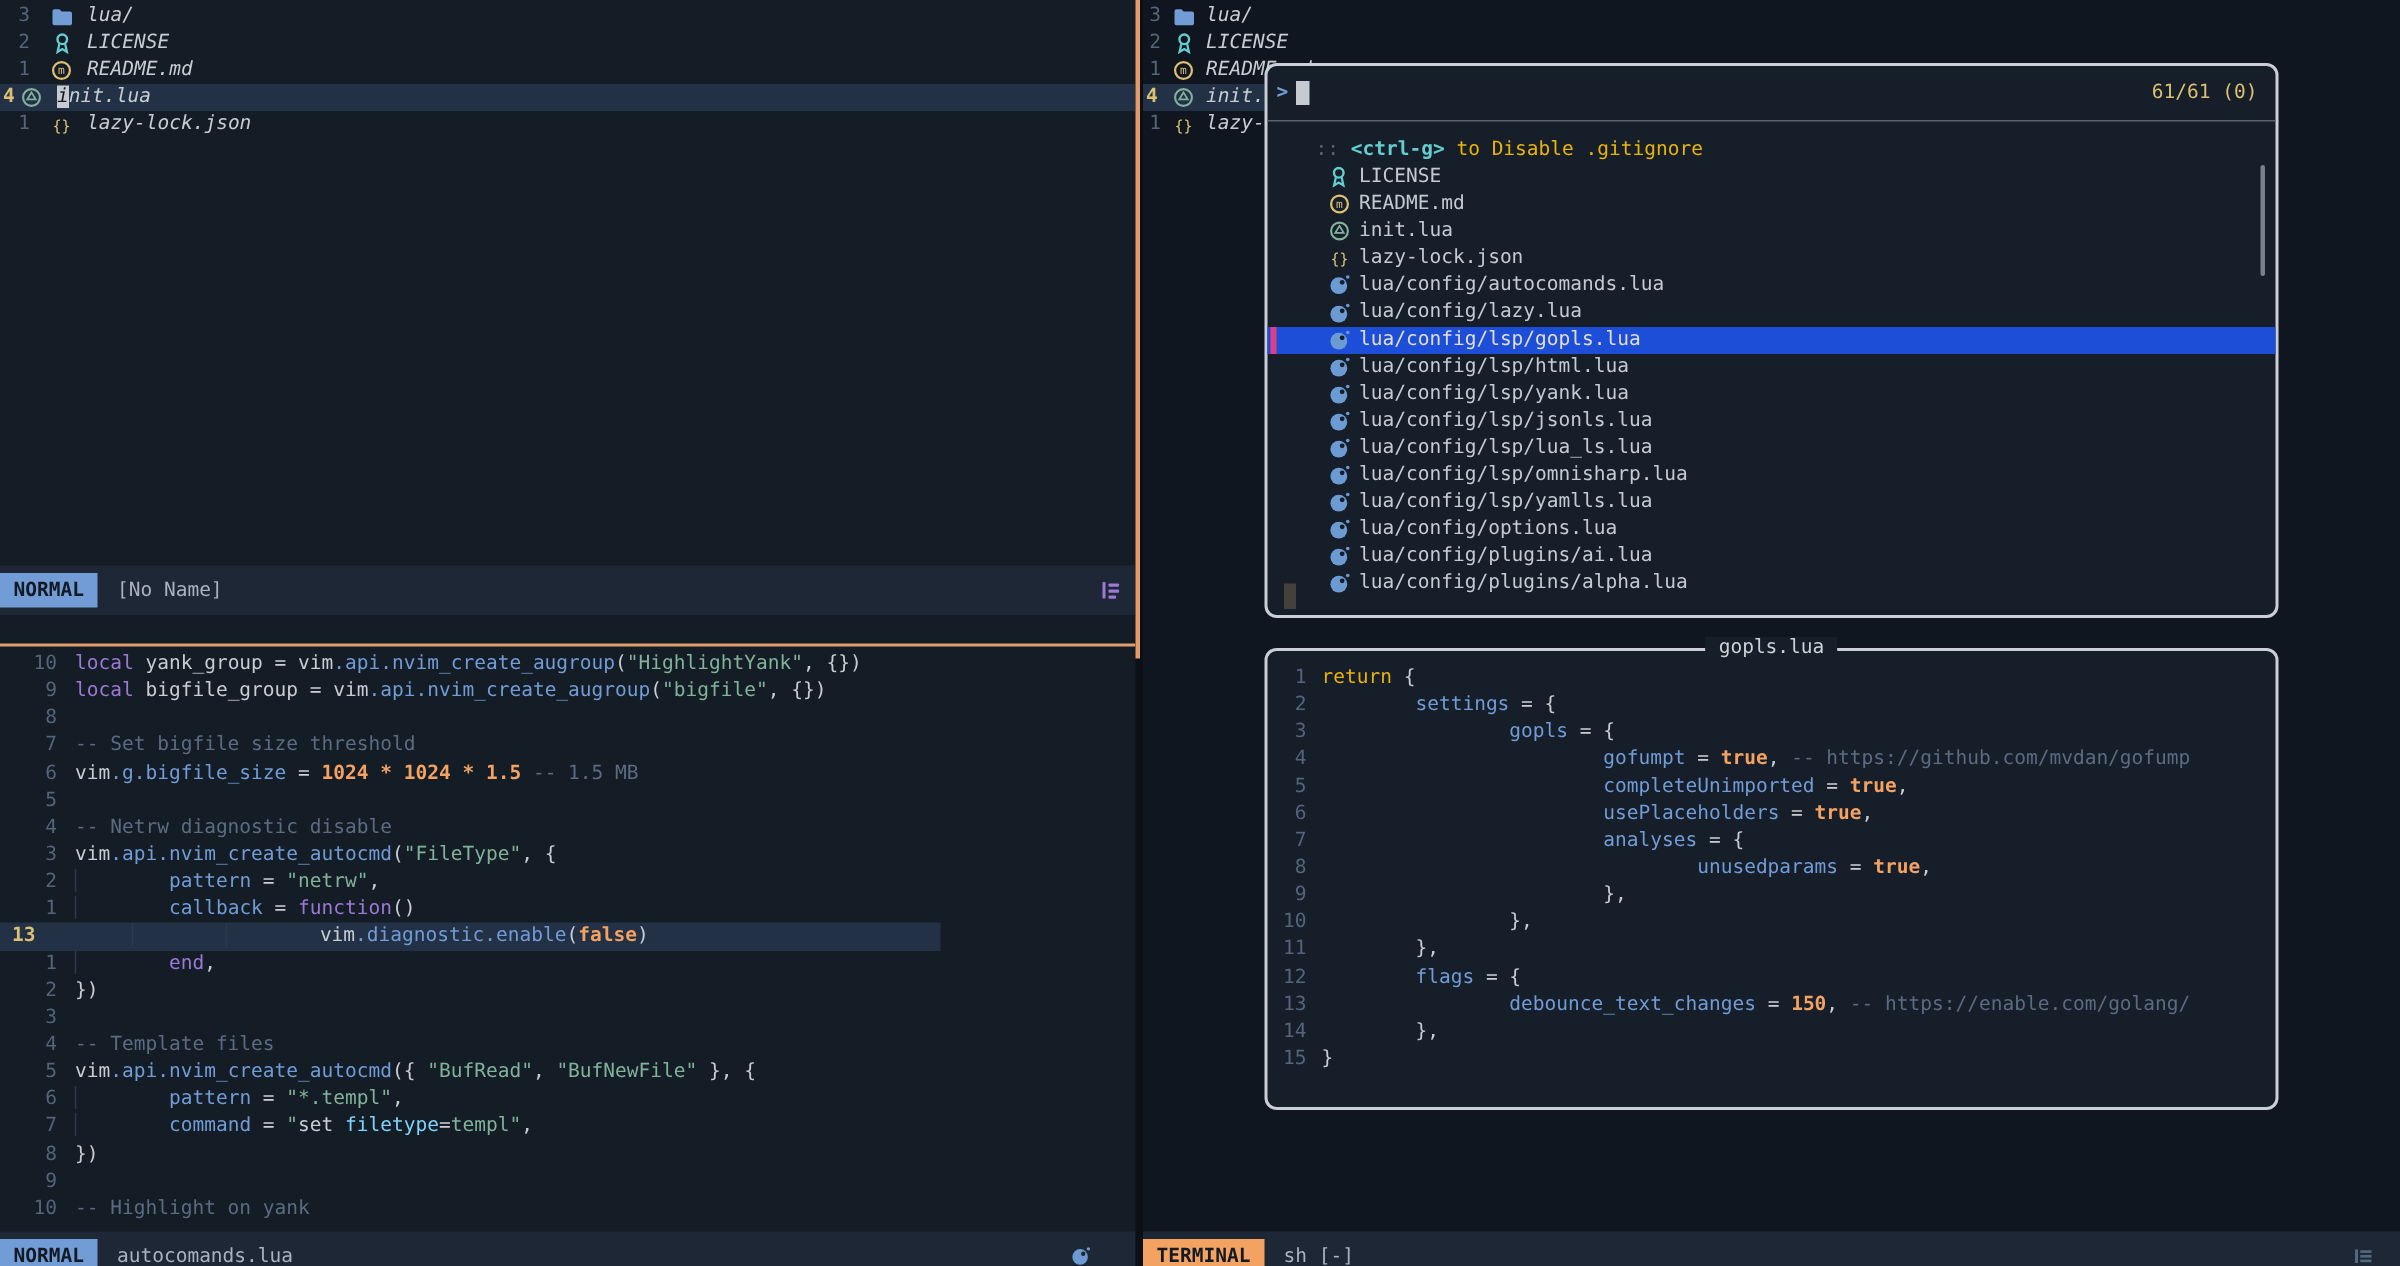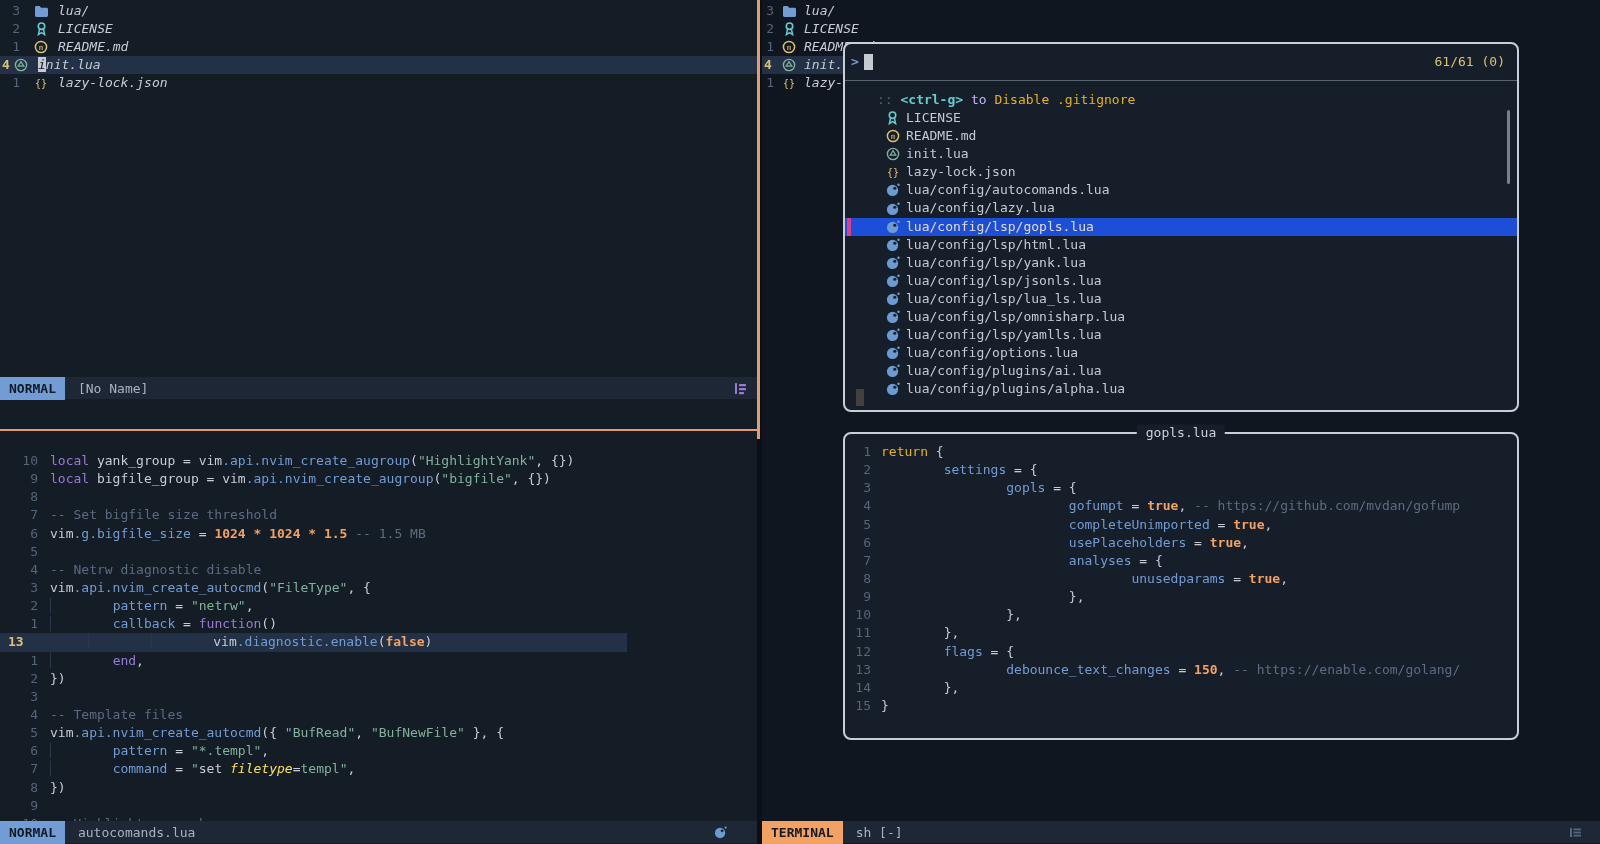--- a/index.html
+++ b/index.html
@@ -45,7 +45,7 @@
   .c-num{color:#f4a261;font-weight:bold;} .c-cmt{color:#5b6b82;}
   .c-fg{color:#c8cdd4;} .c-red{color:#eab308;} .c-pink{color:#fde047;font-style:italic;}
   .c-guide{color:#2b3a4d;} .c-dim{color:#566276;} .c-teal{color:#63cdcf;font-weight:bold;}
-  .c-to{color:#c4b5fd;text-align:right;}
+  .c-to{color:#eab308;text-align:right;}
   
   #right-cursor-strip{position:absolute;left:0;top:56.3px;width:81px;height:18.1px;background:#233146;}
   

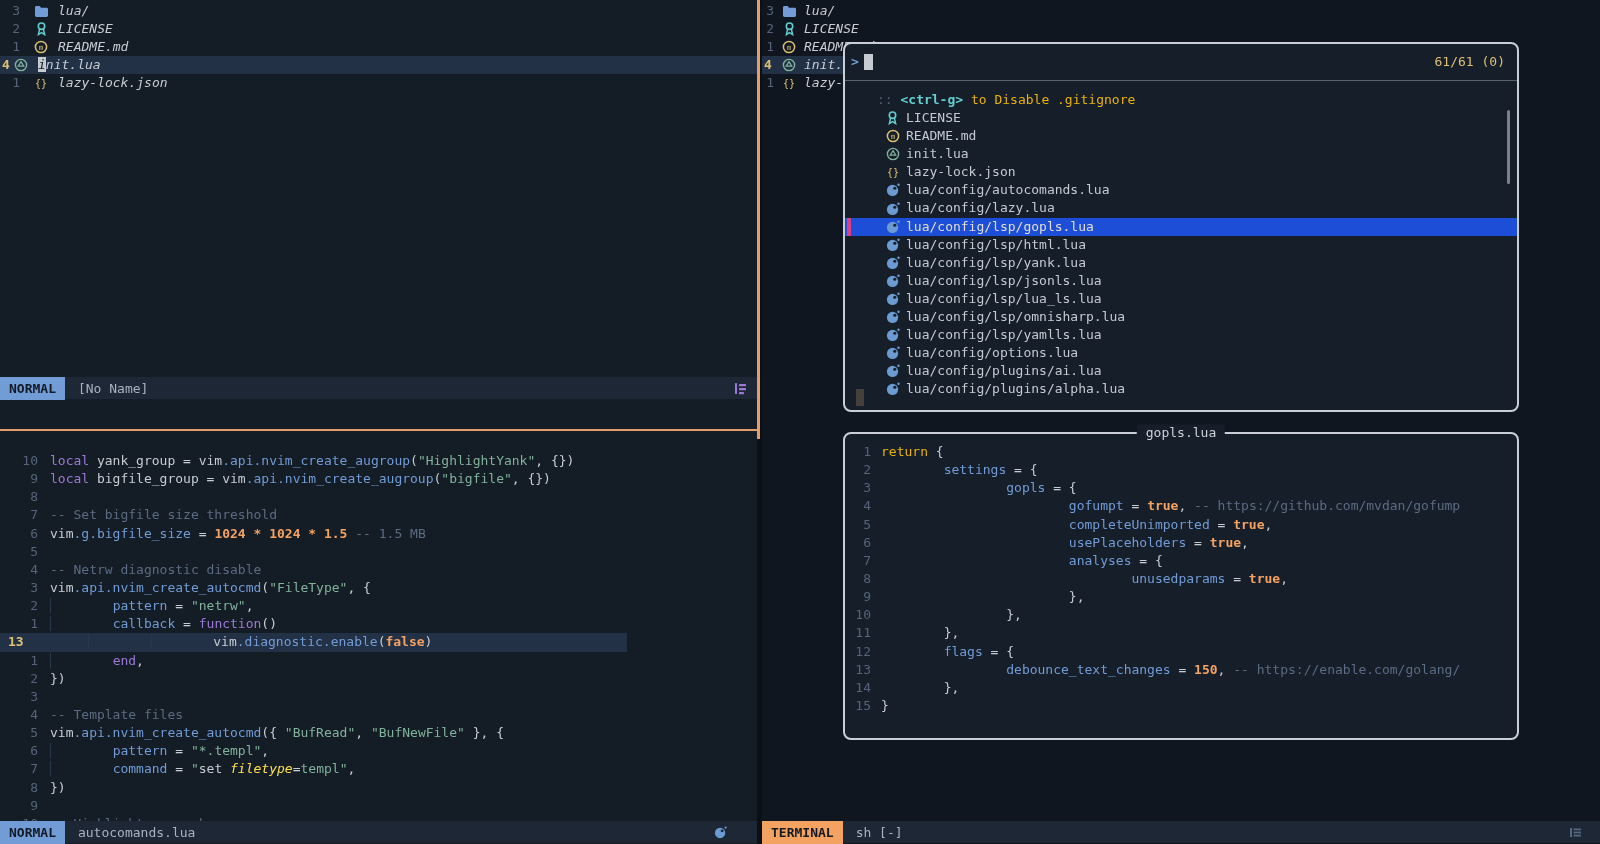--- a/index.html
+++ b/index.html
@@ -24,7 +24,7 @@
   .exp-name{color:#c8cdd4;font-style:italic;}
   .curblock{background:#c6cad1;color:#131a24;}
   
-  .statusline{position:absolute;height:22px;line-height:23px;background:#1d2735;display:flex;align-items:center;}
+  .statusline{position:absolute;height:33px;line-height:23px;background:#1d2735;display:flex;align-items:center;}
   .chip{padding:0 9px;font-weight:bold;color:#131a24;height:23px;line-height:23px;}
   .chip.blue{background:#719cd6;}
   .chip.orange{background:#f4a261;}

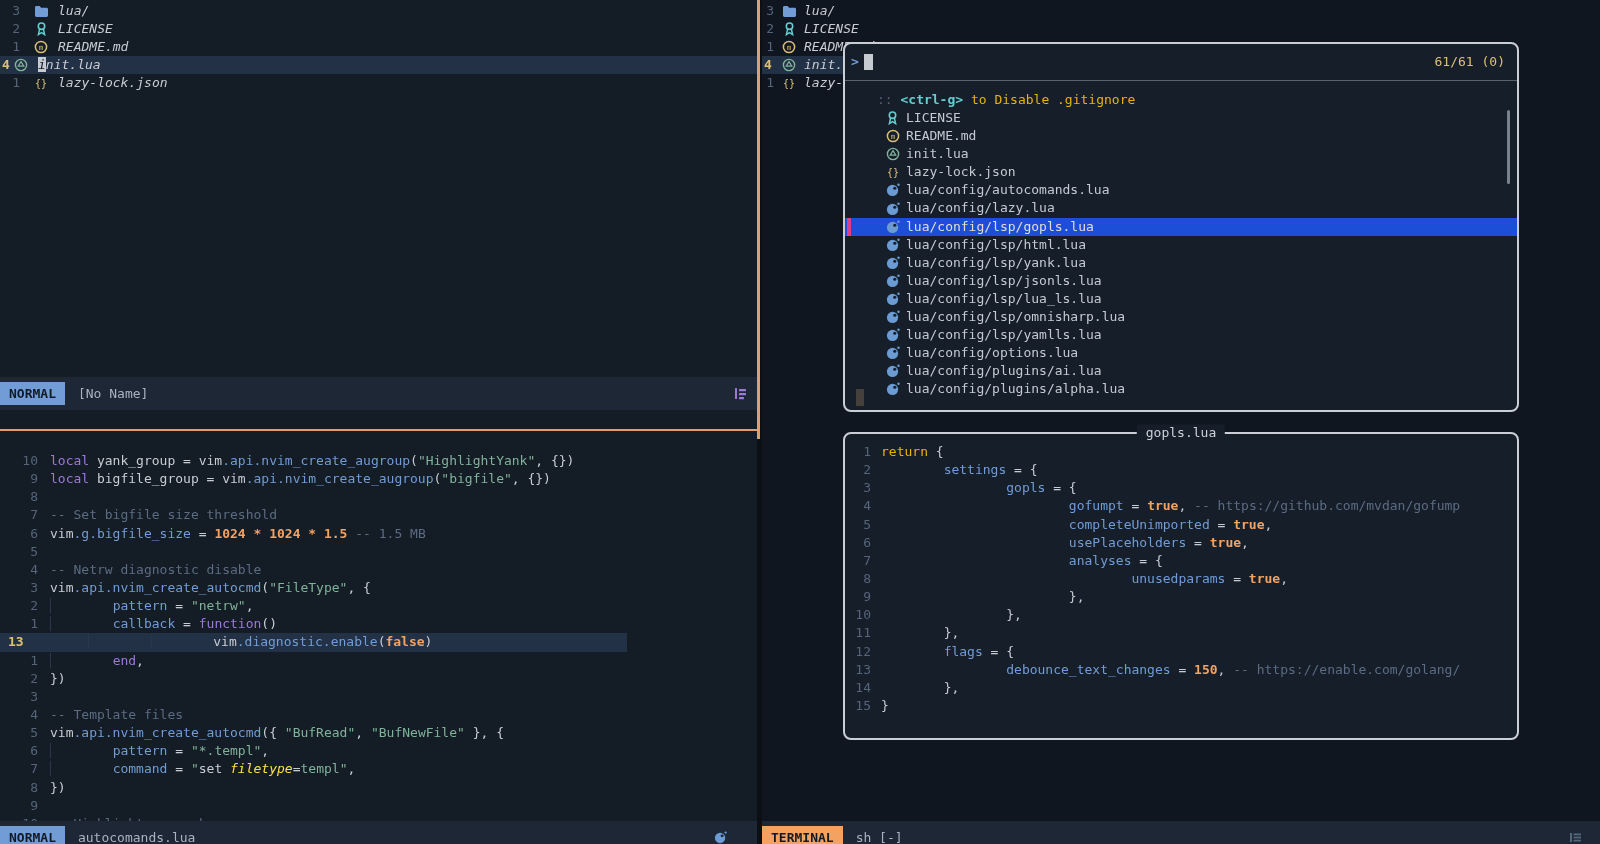--- a/index.html
+++ b/index.html
@@ -31,7 +31,7 @@
   .sl-file{margin-left:13px;color:#aab2bf;}
   .sl-right{position:absolute;display:inline-flex;align-items:center;}
   
-  #code-lines{position:absolute;left:0;top:452px;width:627px;}
+  #code-lines{position:absolute;left:0;top:434px;width:627px;}
   .code-line{position:relative;height:18.15px;line-height:18.15px;white-space:pre;overflow:hidden;}
   .code-line.cursorline{background:#233146;}
   .code-gutter{display:inline-block;width:38px;text-align:right;padding-right:0;color:#55647a;}

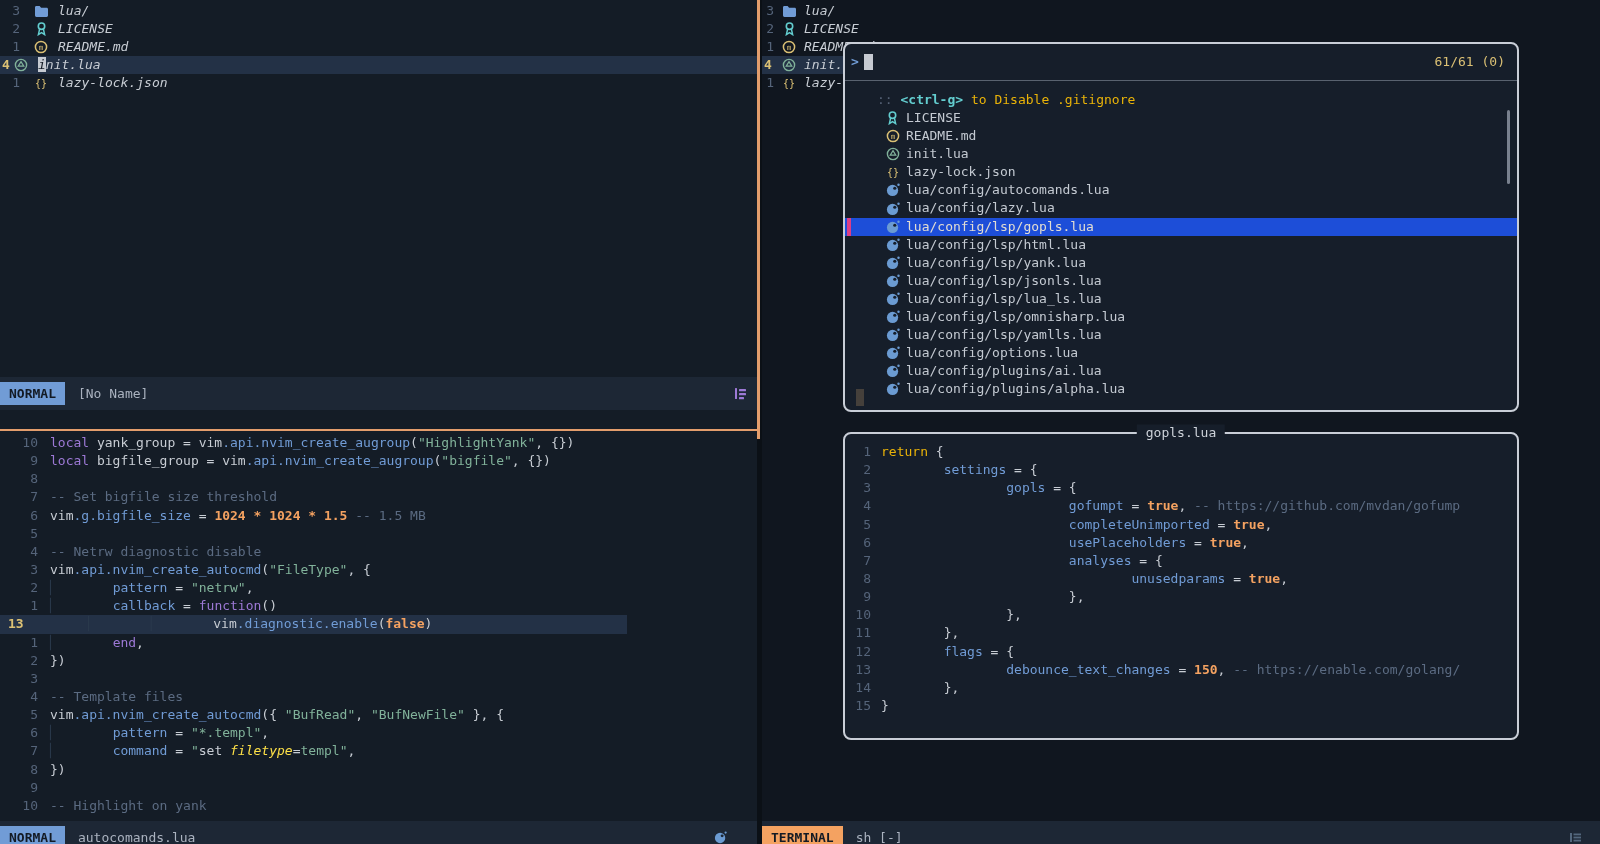--- a/index.html
+++ b/index.html
@@ -43,7 +43,7 @@
   
   .c-kw{color:#9d79d6;} .c-blue{color:#719cd6;} .c-str{color:#81b29a;}
   .c-num{color:#f4a261;font-weight:bold;} .c-cmt{color:#5b6b82;}
-  .c-fg{color:#c8cdd4;} .c-red{color:#eab308;} .c-pink{color:#fde047;font-style:italic;}
+  .c-fg{color:#c8cdd4;} .c-red{color:#eab308;} .c-pink{color:#7dd3fc;}
   .c-guide{color:#2b3a4d;} .c-dim{color:#566276;} .c-teal{color:#63cdcf;font-weight:bold;}
   .c-to{color:#eab308;text-align:right;}
   

